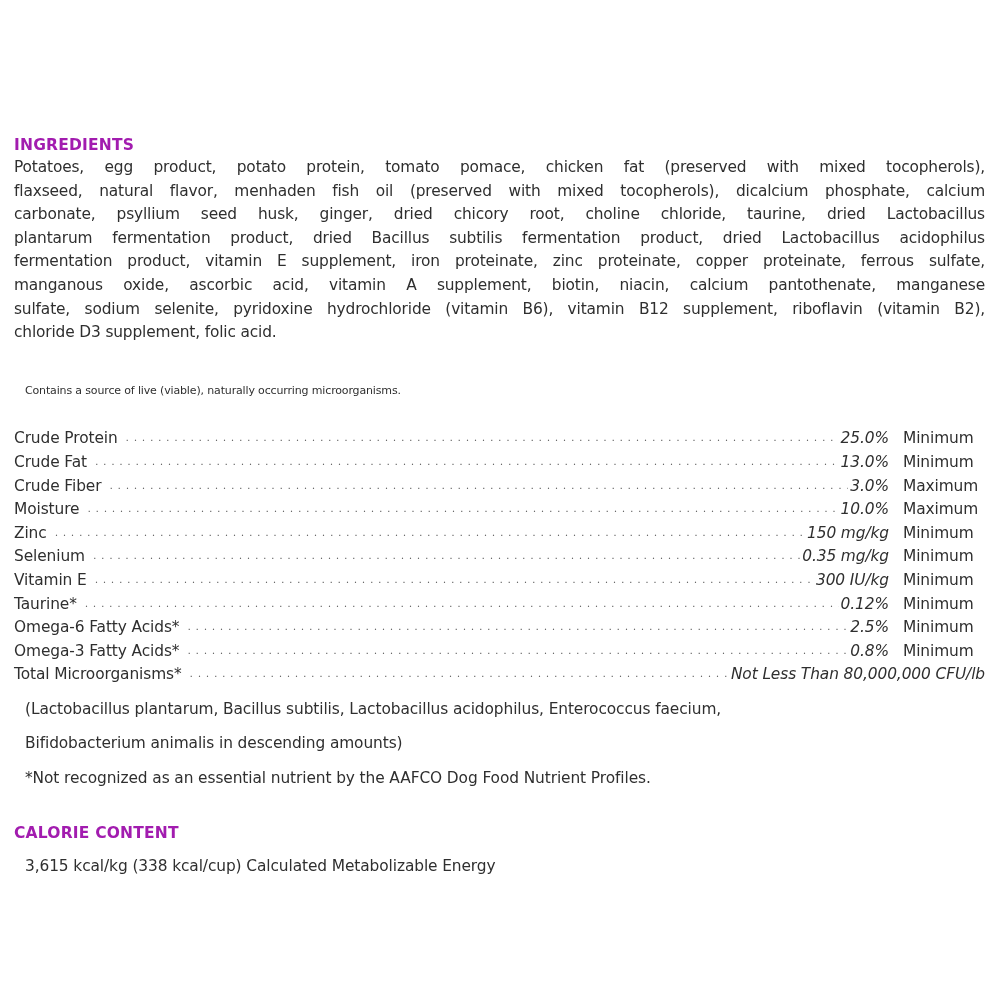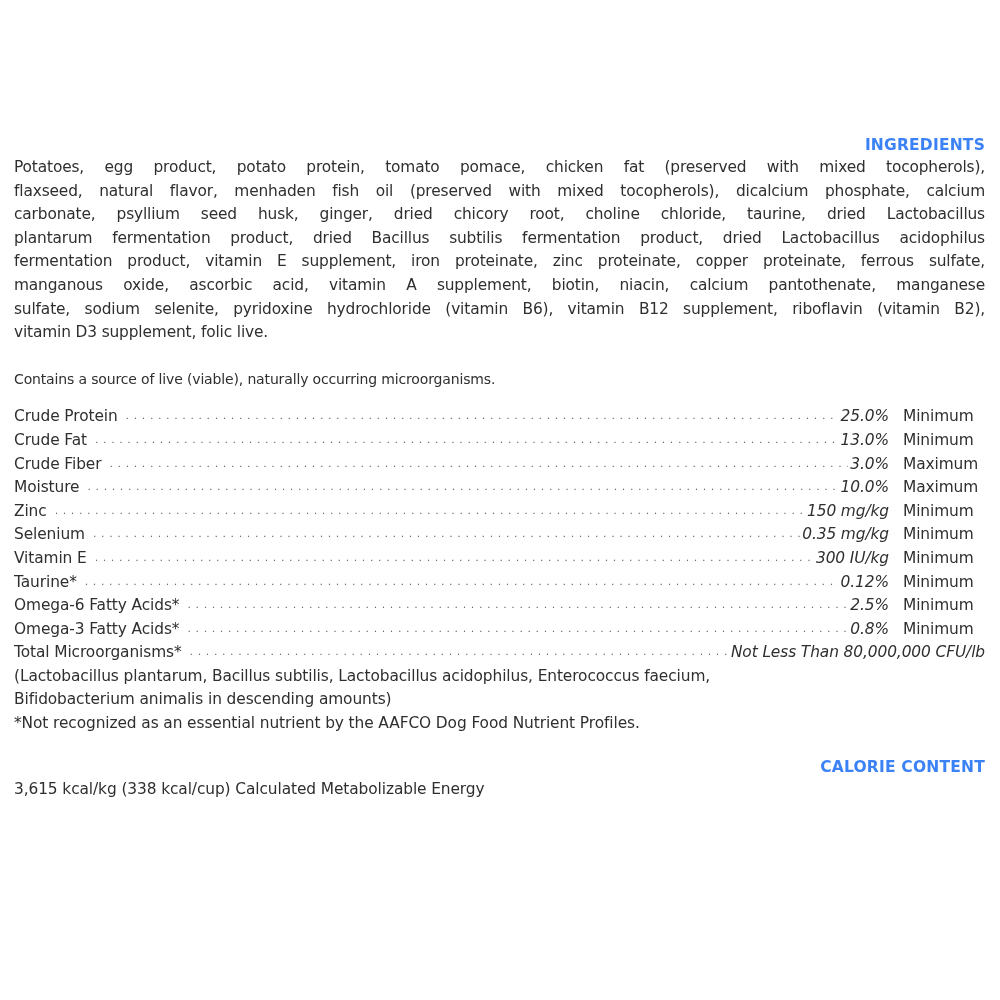--- a/index.html
+++ b/index.html
@@ -22,14 +22,13 @@
       width: 971px;
     }
     .heading {
-      color: #3b82f6;
+      color: #a21caf;
       font-size: 15.5px;
       font-weight: bold;
       letter-spacing: 0.2px;
       line-height: 22px;
       height: 22px;
       margin: 0;
-      text-align: right;
     }
     .para {
       font-size: 15.4px;

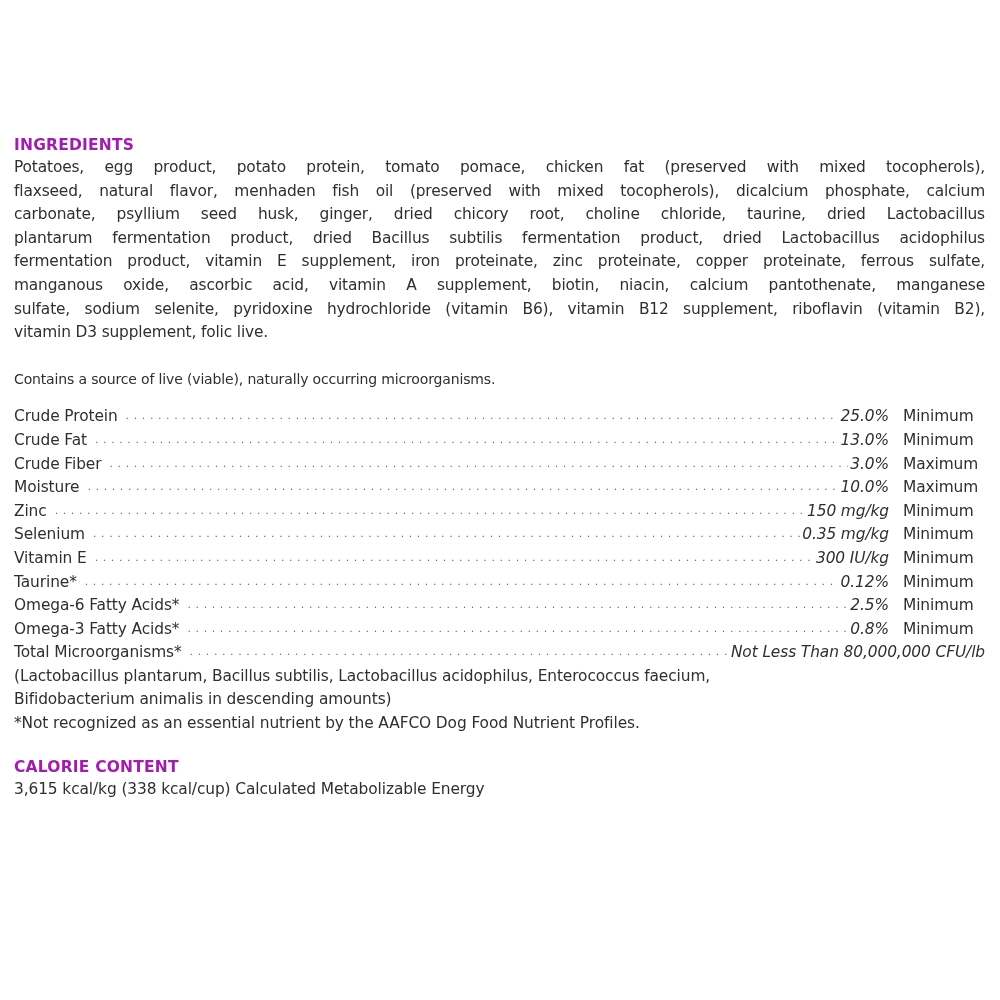--- a/index.html
+++ b/index.html
@@ -123,7 +123,7 @@
       <span class="ln">fermentation product, vitamin E supplement, iron proteinate, zinc proteinate, copper proteinate, ferrous sulfate,</span>
       <span class="ln">manganous oxide, ascorbic acid, vitamin A supplement, biotin, niacin, calcium pantothenate, manganese</span>
       <span class="ln">sulfate, sodium selenite, pyridoxine hydrochloride (vitamin B6), vitamin B12 supplement, riboflavin (vitamin B2),</span>
-      <span class="ln last">vitamin D3 supplement, folic live.</span>
+      <span class="ln last">chloride D3 supplement, folic acid.</span>
     </p>
     <div class="gap-ingredients"></div>
     <p class="note">Contains a source of live (viable), naturally occurring microorganisms.</p>

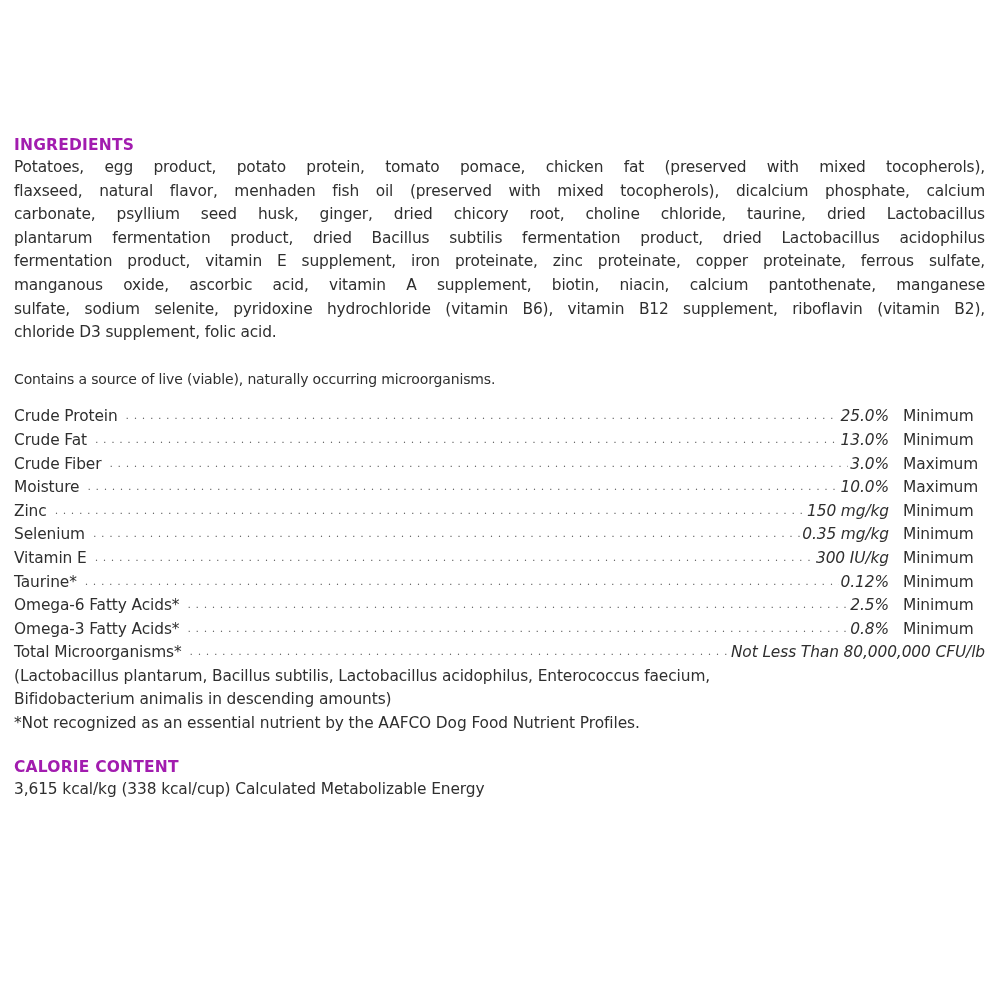--- a/index.html
+++ b/index.html
@@ -50,9 +50,9 @@
     }
     .gap-ingredients { height: 23px; }
     .note {
-      font-size: 14px;
-      line-height: 23.6px;
-      margin: 0;
+      font-size: 11px;
+      line-height: 23.6px;
+      margin: 11px;
       letter-spacing: -0.15px;
     }
     .gap-small { height: 14px; }

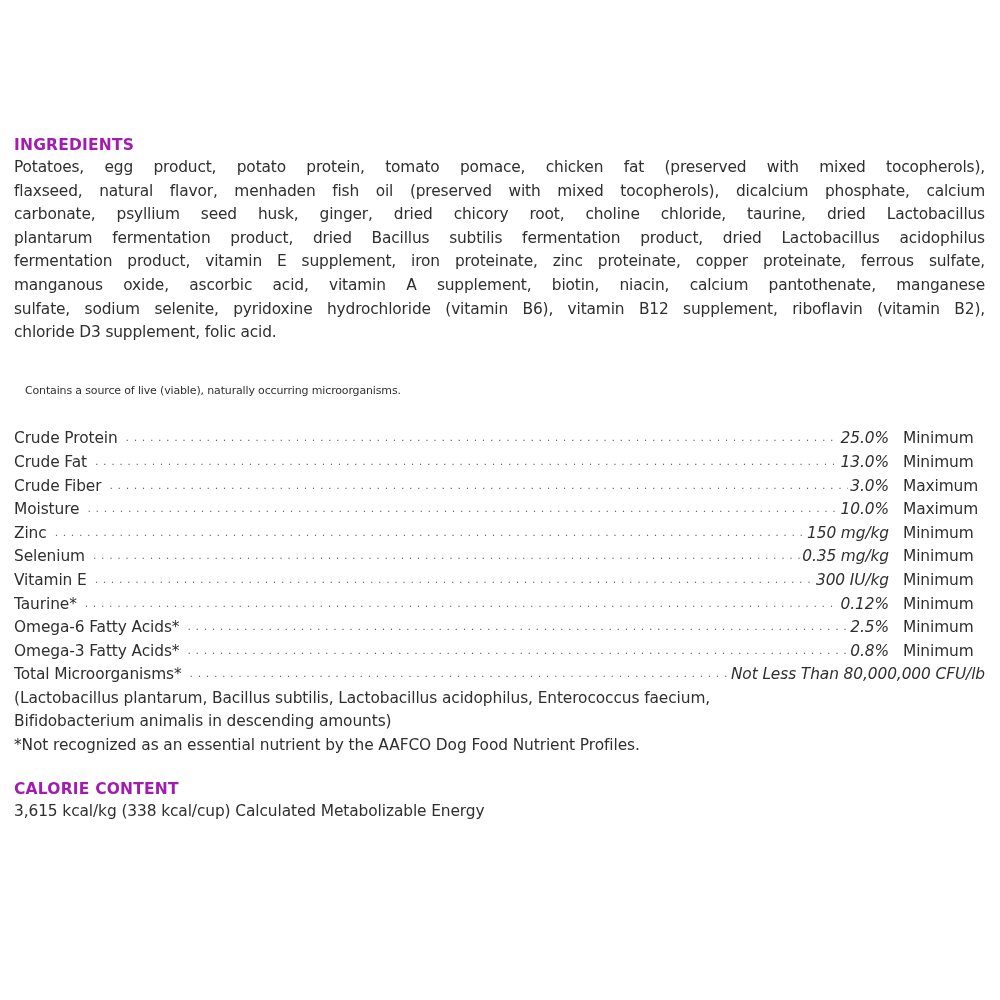--- a/index.html
+++ b/index.html
@@ -102,7 +102,7 @@
     .sub-line {
       font-size: 15.4px;
       line-height: 23.6px;
-      margin: 0;
+      margin: 11px;
       letter-spacing: -0.1px;
       white-space: nowrap;
     }

